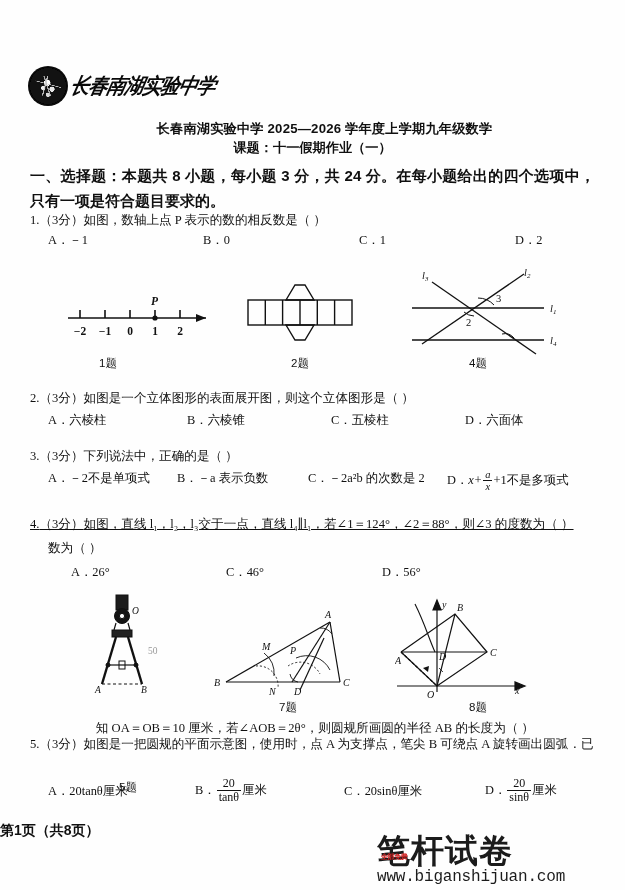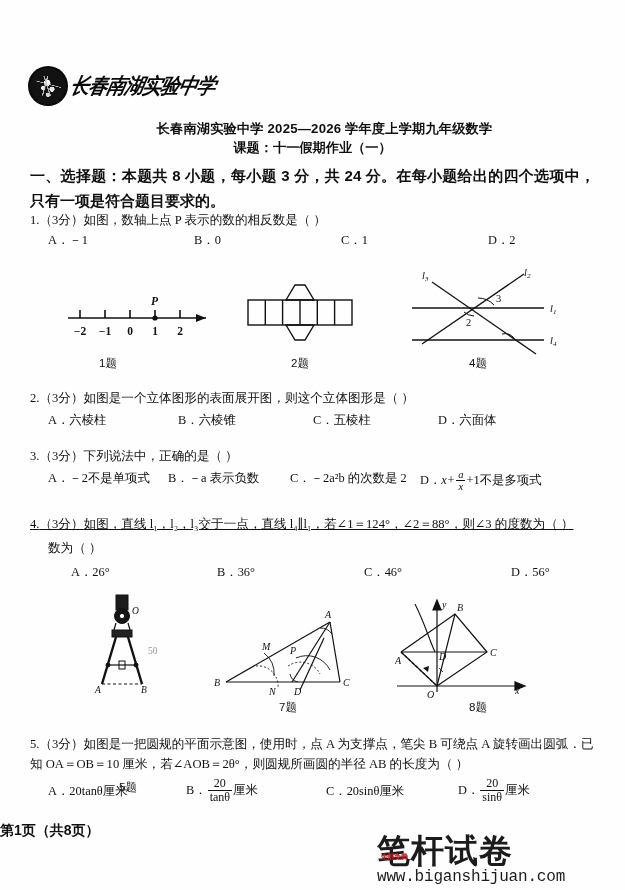--- a/index.html
+++ b/index.html
@@ -109,6 +109,7 @@
     width: 570px;
     display: flex;
     font-size: 12.4px;
+    gap: 9px;
   }
   .opt { white-space: nowrap; }
   .mi { font-style: italic; font-family: "Liberation Serif", serif; }

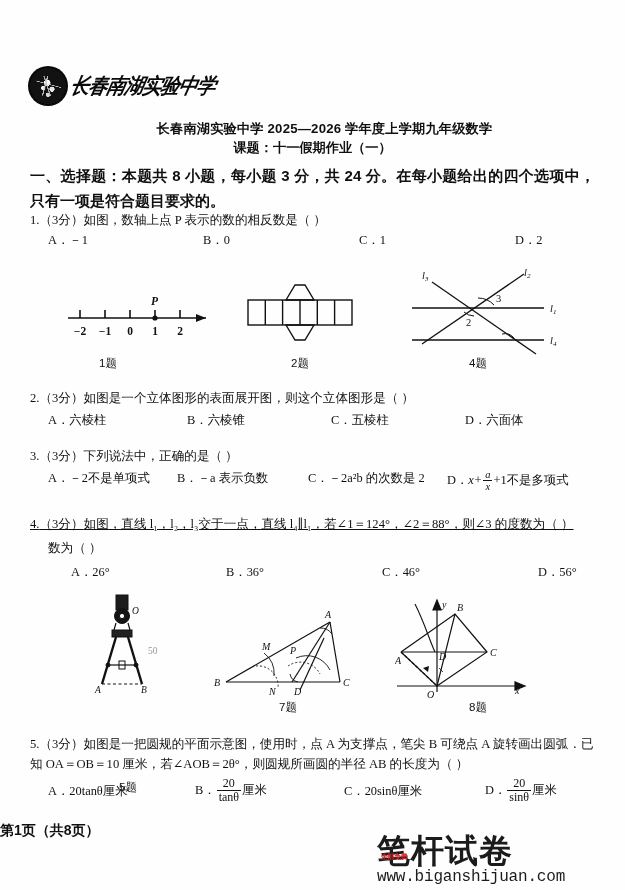--- a/index.html
+++ b/index.html
@@ -296,7 +296,6 @@
   <div class="q" style="left:48px; top:536px;">数为（      ）</div>
   <div class="opts" style="top:564px;margin-left:23px;">
     <div class="opt" style="width:146px">A．26°</div>
-    <div class="opt" style="width:147px">B．36°</div>
     <div class="opt" style="width:147px">C．46°</div>
     <div class="opt">D．56°</div>
   </div>

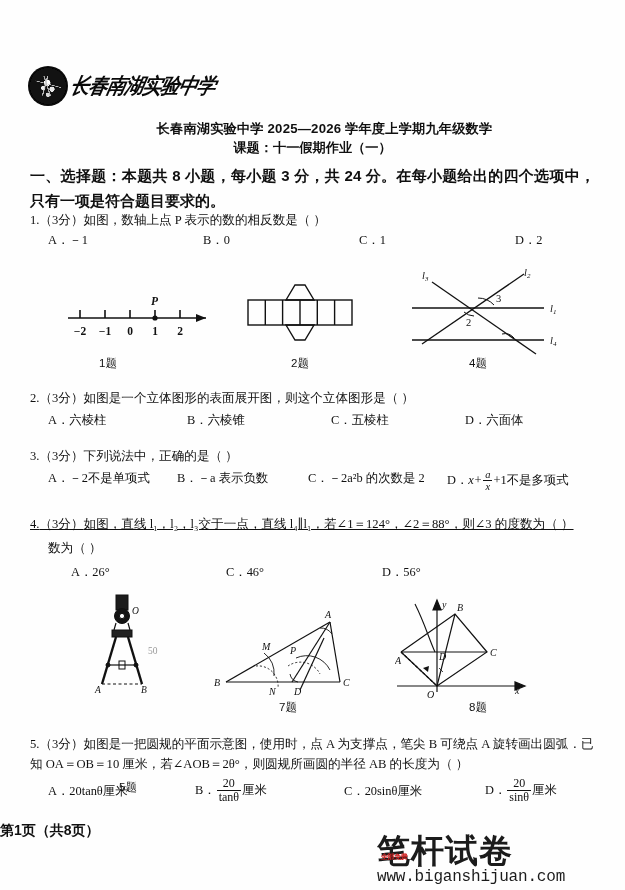--- a/index.html
+++ b/index.html
@@ -385,7 +385,7 @@
   <div class="q qstem" style="top:732px;">
     <span>5.</span><span>（3分）</span><span>如图是一把圆规的平面示意图，使用时，点 A 为支撑点，笔尖 B 可绕点 A 旋转画出圆弧．已</span>
   </div>
-  <div class="q" style="left:30px; top:752px; width:570px;">知 OA＝OB＝10 厘米，若∠AOB＝2θ°，则圆规所画圆的半径 AB 的长度为（      ）</div>
+  <div class="q" style="left:30px; top:716px; width:570px;text-align:center;">知 OA＝OB＝10 厘米，若∠AOB＝2θ°，则圆规所画圆的半径 AB 的长度为（      ）</div>
   <div class="opts" style="top:778px; align-items:center;">
     <div class="opt" style="width:138px">A．20tanθ厘米</div>
     <div class="opt" style="width:140px">

